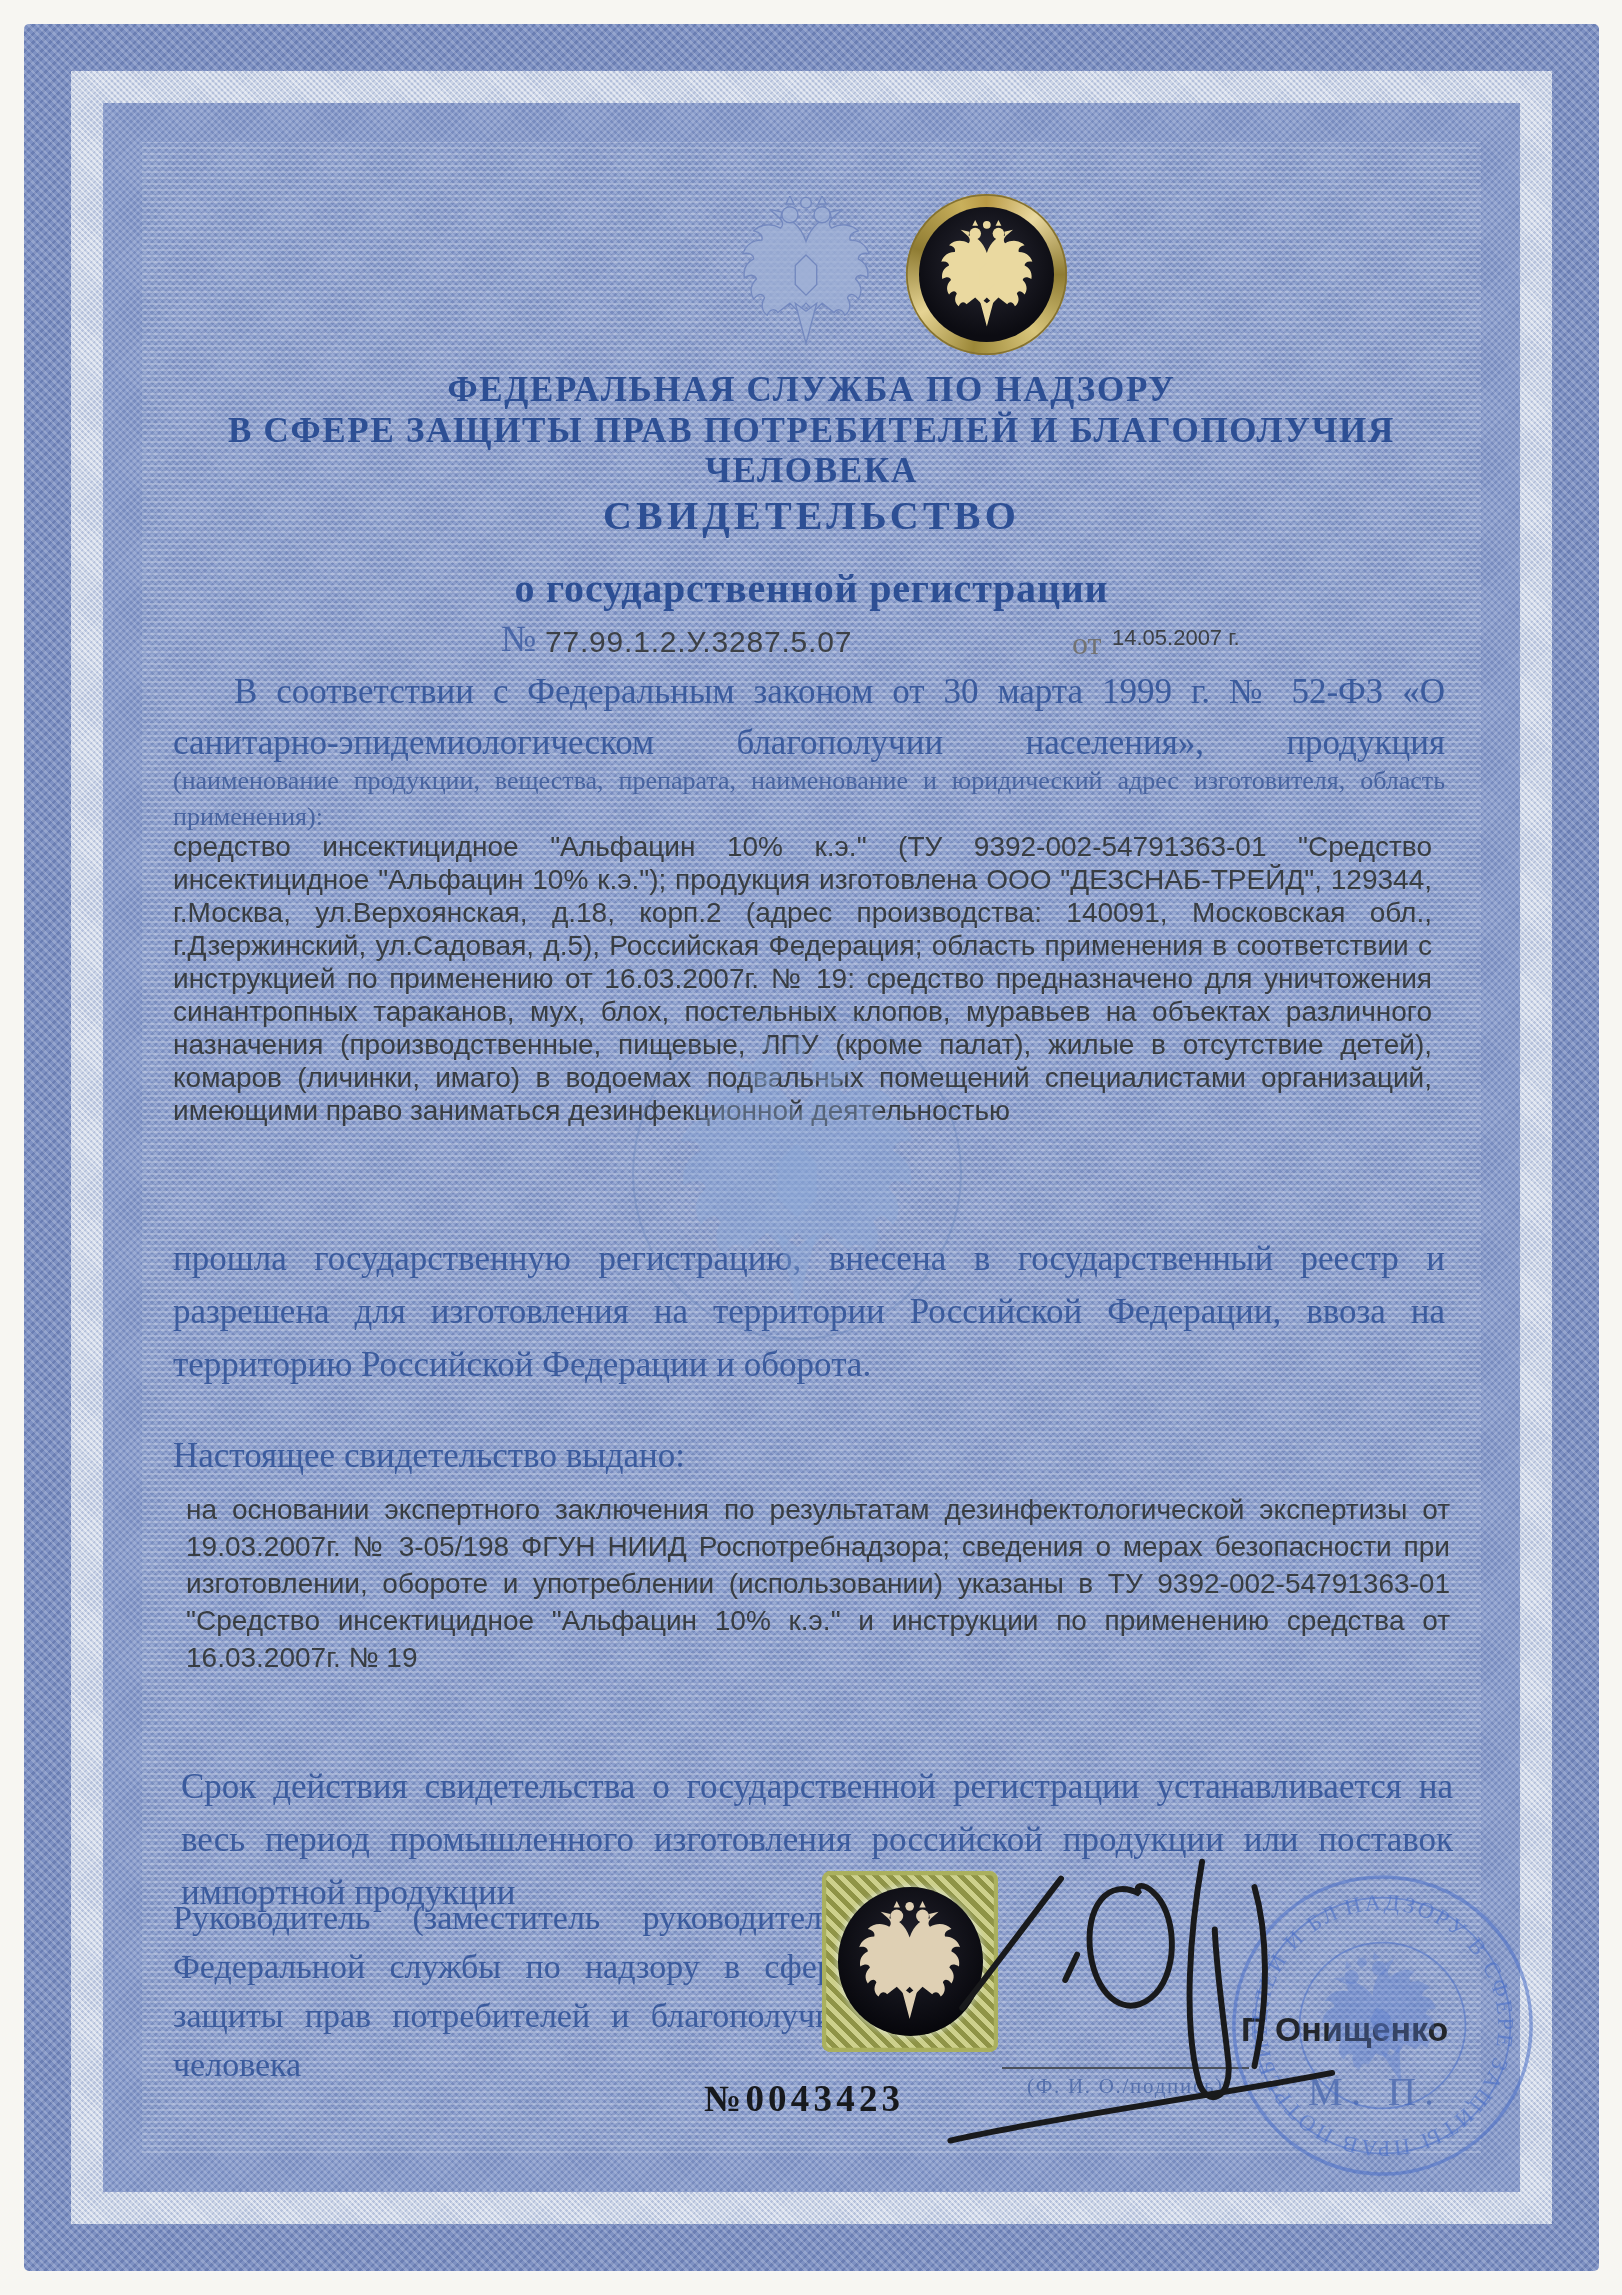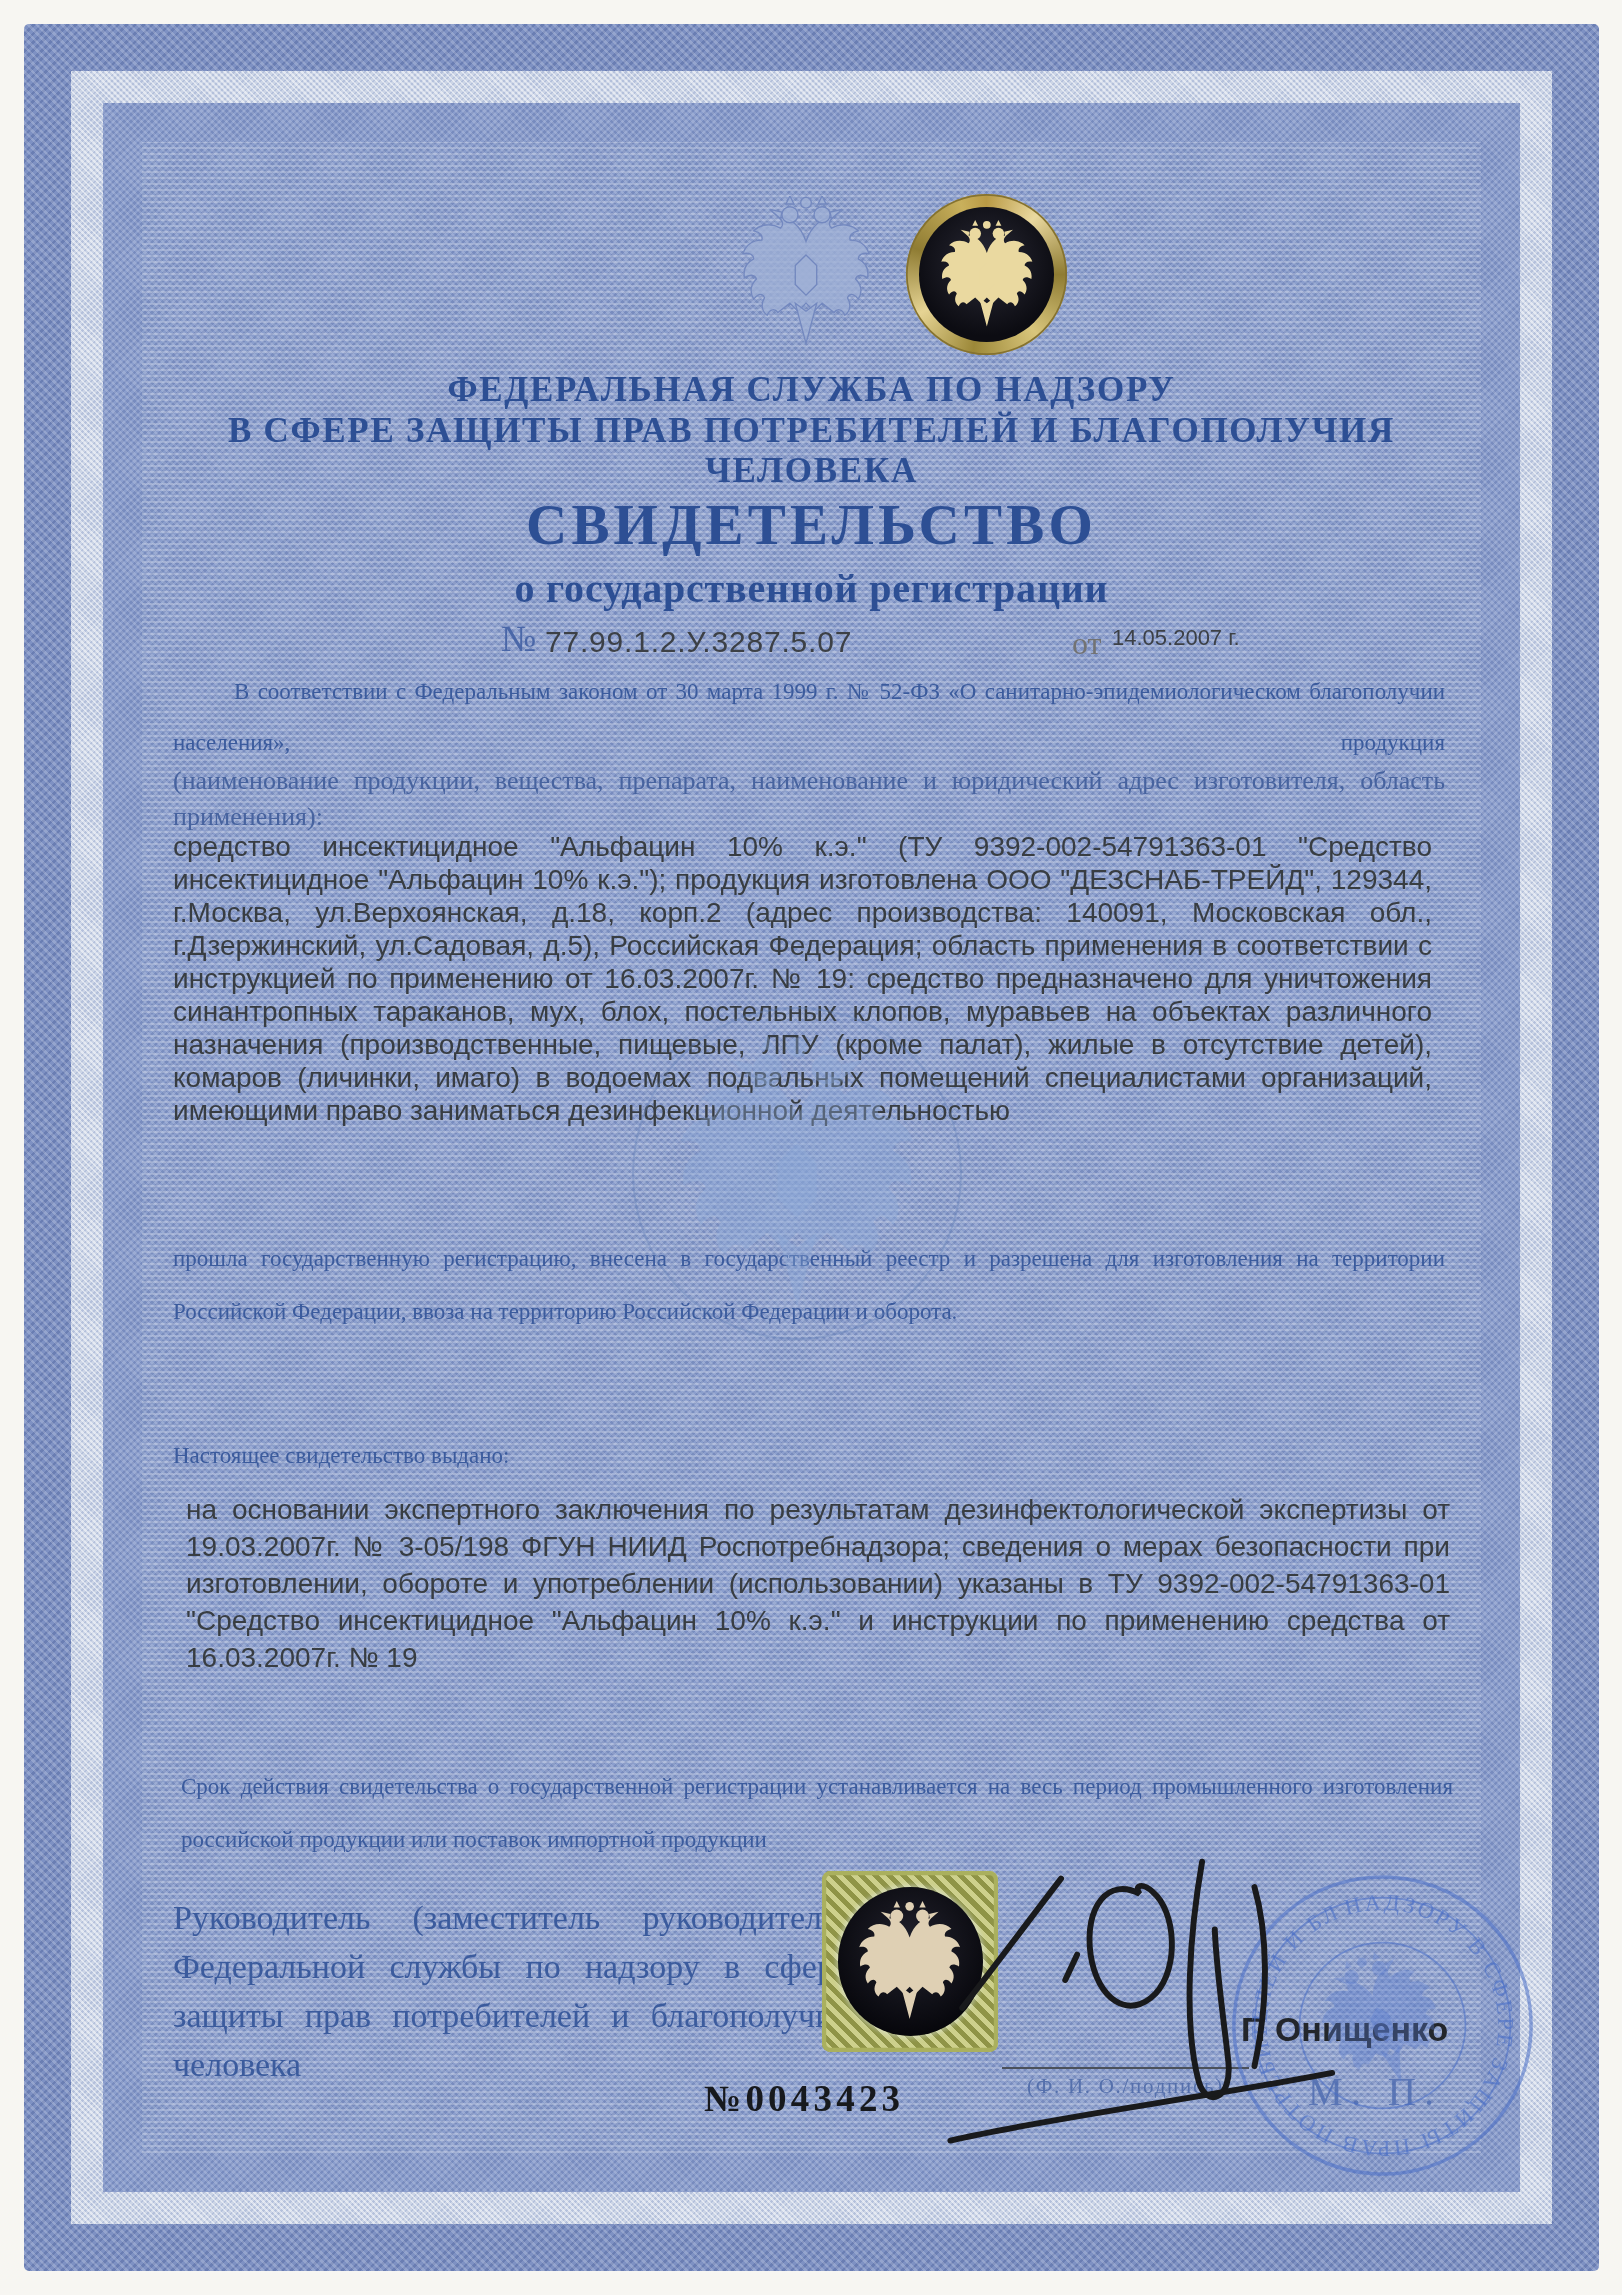--- a/index.html
+++ b/index.html
@@ -32,7 +32,7 @@
   .hdr1{top:370px;font-size:35px;letter-spacing:1.7px;}
   .hdr2{top:411px;font-size:35px;letter-spacing:1.7px;}
   .title{top:492px;left:144px;width:1335px;text-align:center;color:#2d4f94;
-         font-weight:bold;font-size:57px;letter-spacing:4.2px;}
+         font-weight:bold;font-size:40px;letter-spacing:4.2px;}
   .subtitle{top:565px;left:144px;width:1335px;text-align:center;color:#2d4f94;
          font-weight:bold;font-size:40px;letter-spacing:0.8px;}
   .numlabel{top:617px;left:501px;font-size:37px;color:#4a67a8;}

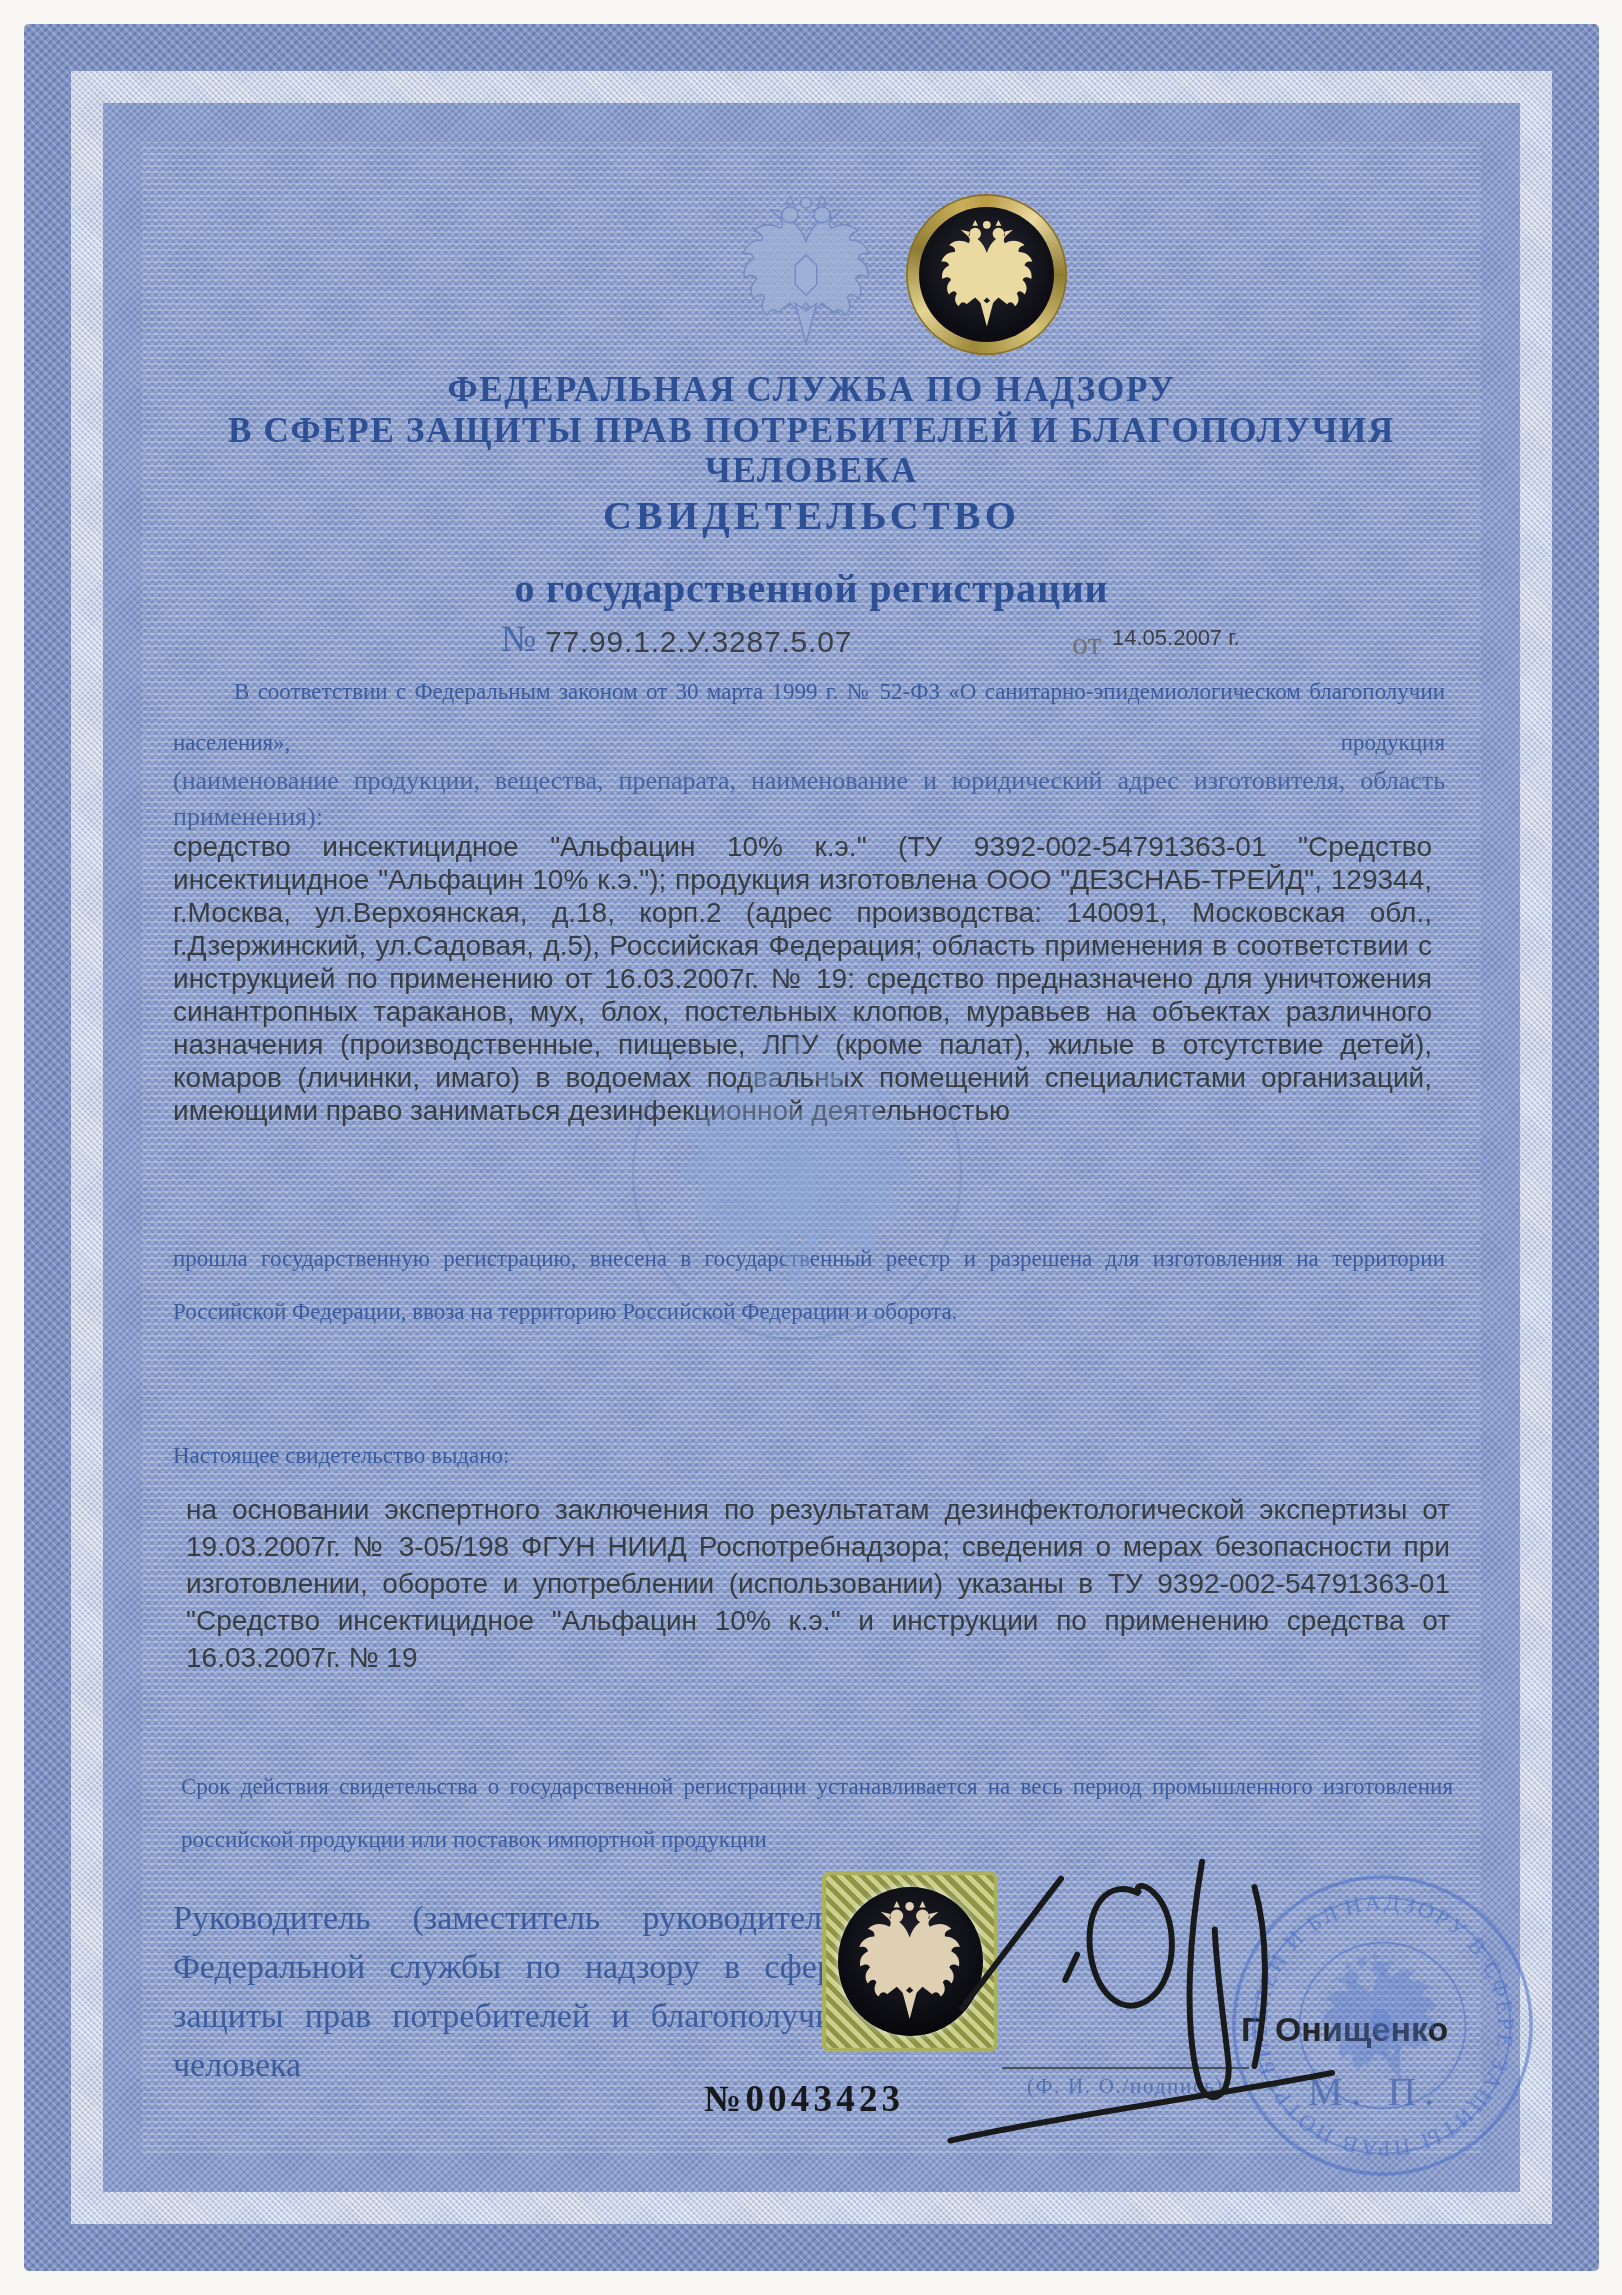--- a/index.html
+++ b/index.html
@@ -40,7 +40,7 @@
           color:#3c4046;letter-spacing:0.8px;}
   .datelabel{top:625px;left:1072px;font-size:32px;color:#737373;}
   .dateval{top:625px;left:1112px;font-family:"Liberation Sans",sans-serif;font-size:22px;color:#3c4046;}
-  .serifpar{color:#3b5b9d;font-size:23px;line-height:51px;text-align:justify;}
+  .serifpar{color:#3b5b9d;font-size:35px;line-height:51px;text-align:justify;}
   .intro{top:666px;left:173px;width:1272px;text-indent:61px;text-align-last:justify;}
   .note{top:763px;left:173px;width:1272px;color:#47639f;font-size:26px;line-height:36px;text-align:justify;}
   .sans{font-family:"Liberation Sans",sans-serif;color:#383d42;}

